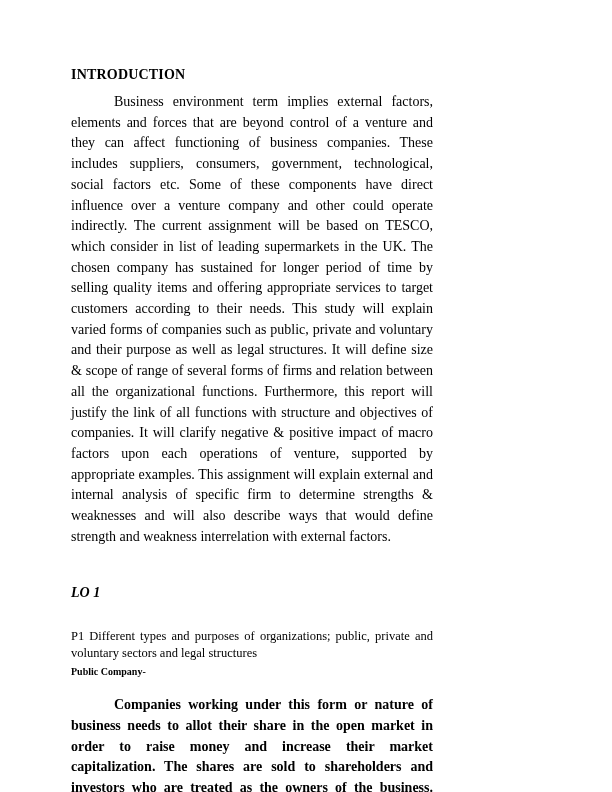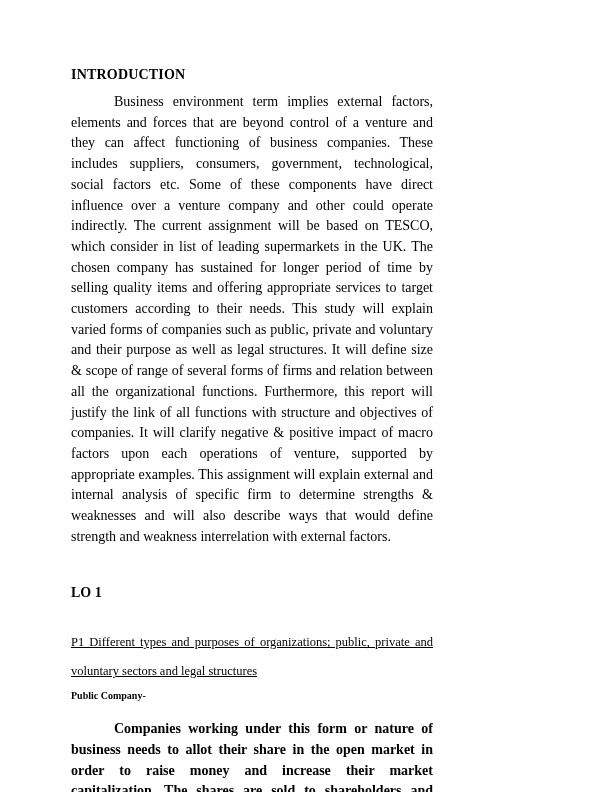--- a/index.html
+++ b/index.html
@@ -42,6 +42,7 @@
     font-size: 14px;
     font-weight: bold;
     margin: 38px 0 0 0;
+    font-style: italic;
   }
   .p1-heading {
     font-size: 12.5px;

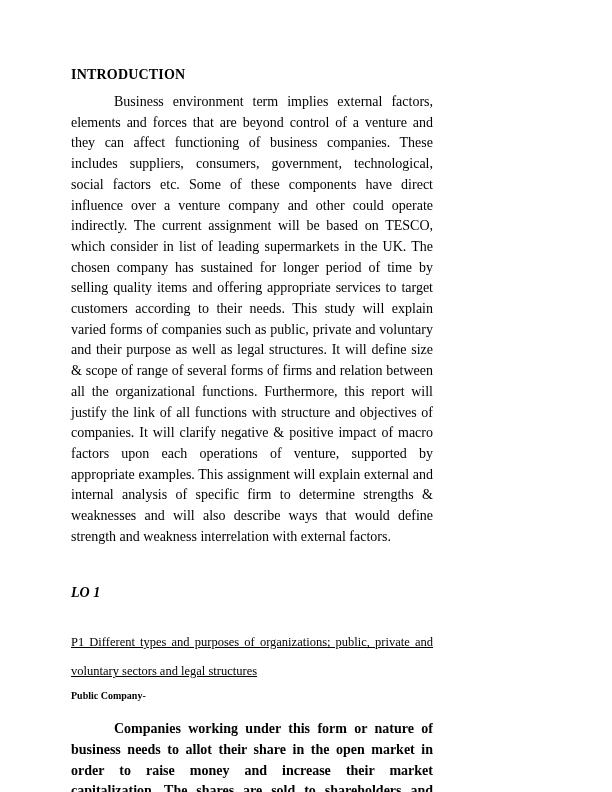--- a/index.html
+++ b/index.html
@@ -46,9 +46,8 @@
   }
   .p1-heading {
     font-size: 12.5px;
-    line-height: 29px;
+    line-height: 17px;
     margin: 27px 0 0 0;
-    text-decoration: underline;
     text-align: justify;
   }
   .bold-label {

